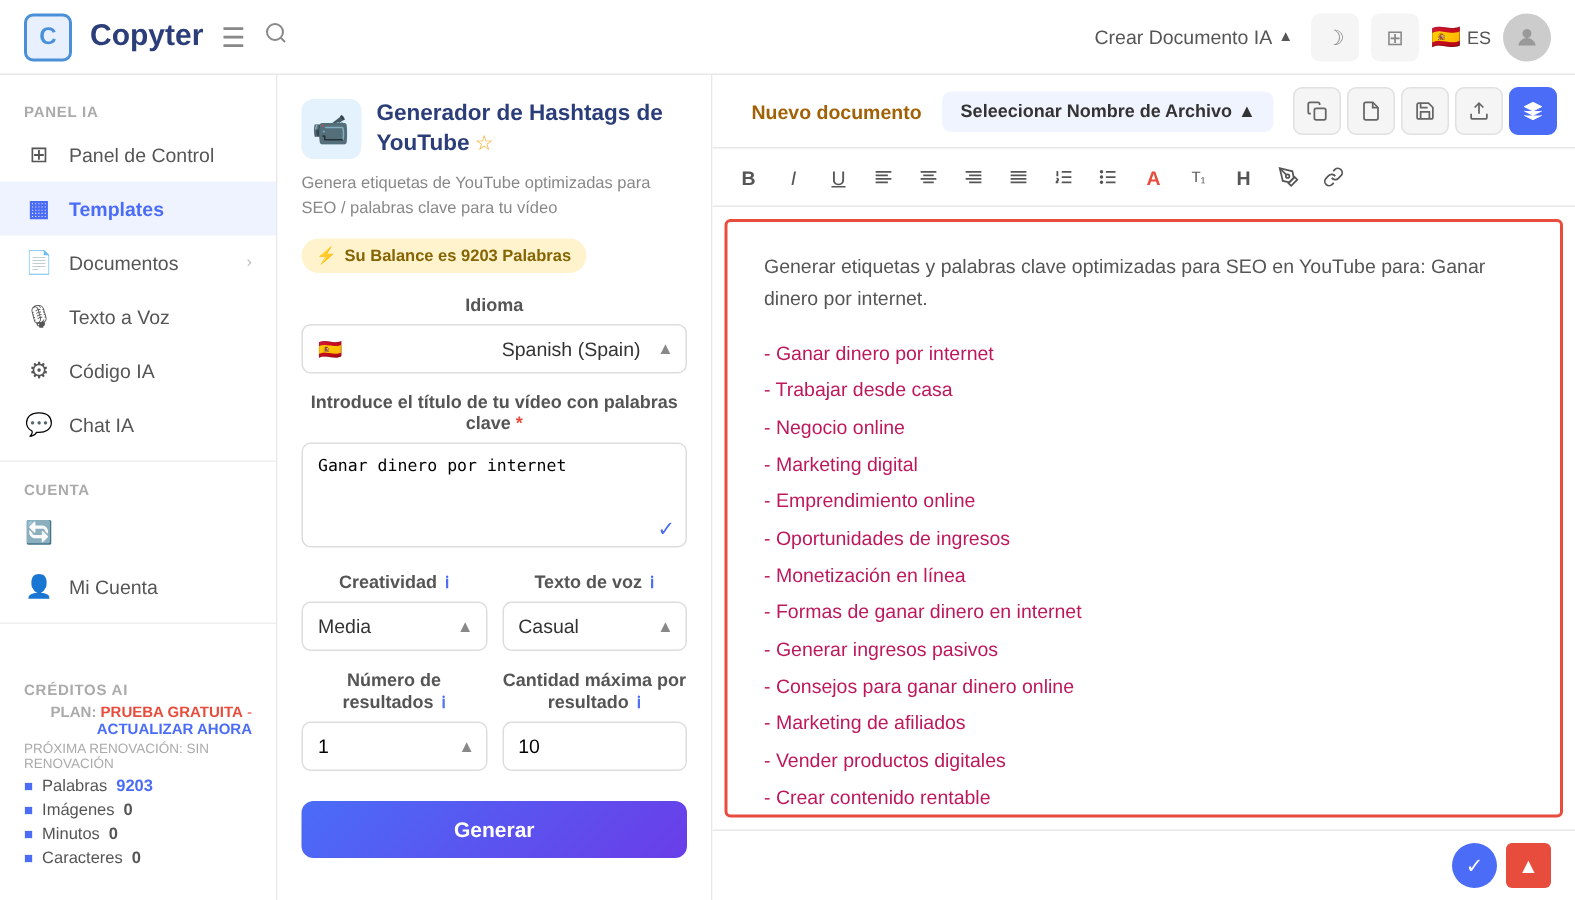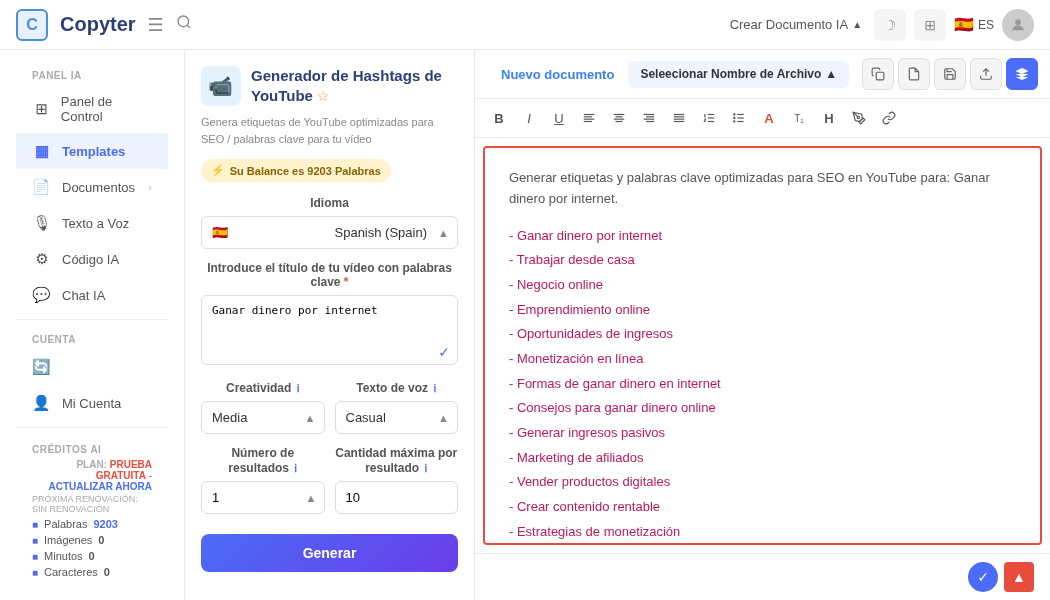--- a/index.html
+++ b/index.html
@@ -28,7 +28,7 @@
     .main-layout { display: flex; flex: 1; overflow: hidden; }
 
     
-    .sidebar { width: 185px; background: #fff; border-right: 1px solid #e8e8e8; display: flex; flex-direction: column; padding: 12px 16px; flex-shrink: 0; overflow-y: auto; }
+    .sidebar { width: 185px; background: #fff; border-right: 1px solid #e8e8e8; display: flex; flex-direction: column; padding: 12px 0; flex-shrink: 0; overflow-y: auto; }
     .sidebar-section-label { font-size: 10px; font-weight: 700; color: #aaa; text-transform: uppercase; padding: 8px 16px 4px; letter-spacing: 0.5px; }
     .sidebar-item { display: flex; align-items: center; gap: 10px; padding: 9px 16px; cursor: pointer; color: #555; font-size: 13px; border-radius: 0; transition: background 0.15s; }
     .sidebar-item.active { background: #eff3ff; color: #4a6cf7; font-weight: 600; }

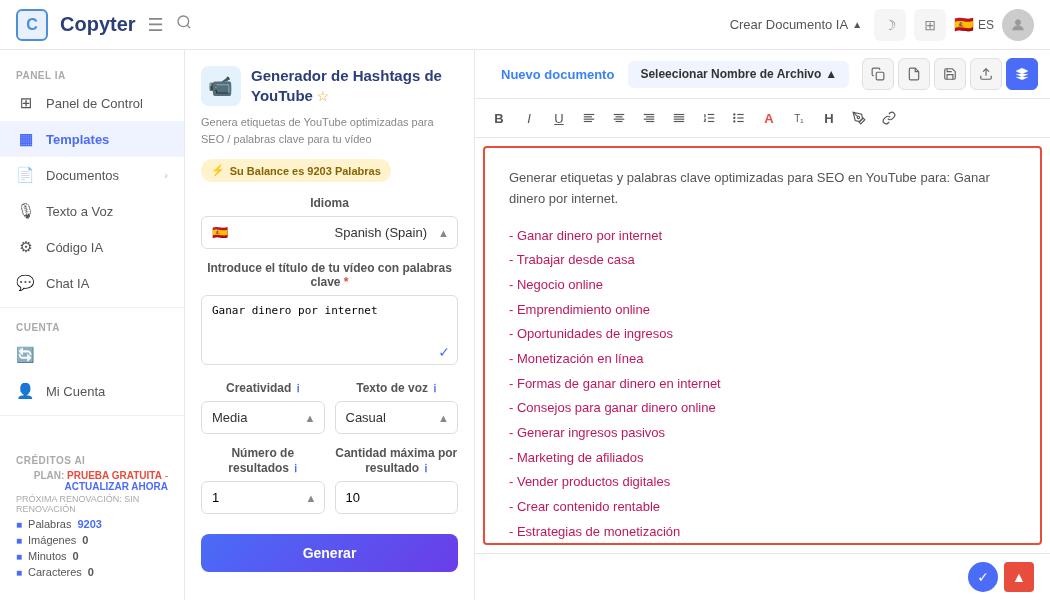--- a/index.html
+++ b/index.html
@@ -78,7 +78,7 @@
     .editor-top-bar { display: flex; align-items: center; justify-content: space-between; padding: 8px 12px; border-bottom: 1px solid #e8e8e8; flex-shrink: 0; }
     .doc-tabs { display: flex; gap: 0; }
     .doc-tab { padding: 6px 14px; font-size: 13px; color: #888; cursor: pointer; border-radius: 6px 6px 0 0; }
-    .doc-tab.active { color: #3b82f6; font-weight: 600; }
+    .doc-tab.active { color: #a16207; font-weight: 600; }
     .doc-name-btn { display: flex; align-items: center; gap: 4px; padding: 6px 12px; background: #f0f4ff; border-radius: 6px; font-size: 12px; font-weight: 600; color: #333; cursor: pointer; }
     .editor-toolbar-icons { display: flex; align-items: center; gap: 4px; }
     .editor-tool-btn { width: 32px; height: 32px; border-radius: 6px; display: flex; align-items: center; justify-content: center; cursor: pointer; color: #666; font-size: 14px; background: #f5f5f5; border: 1px solid #e0e0e0; }

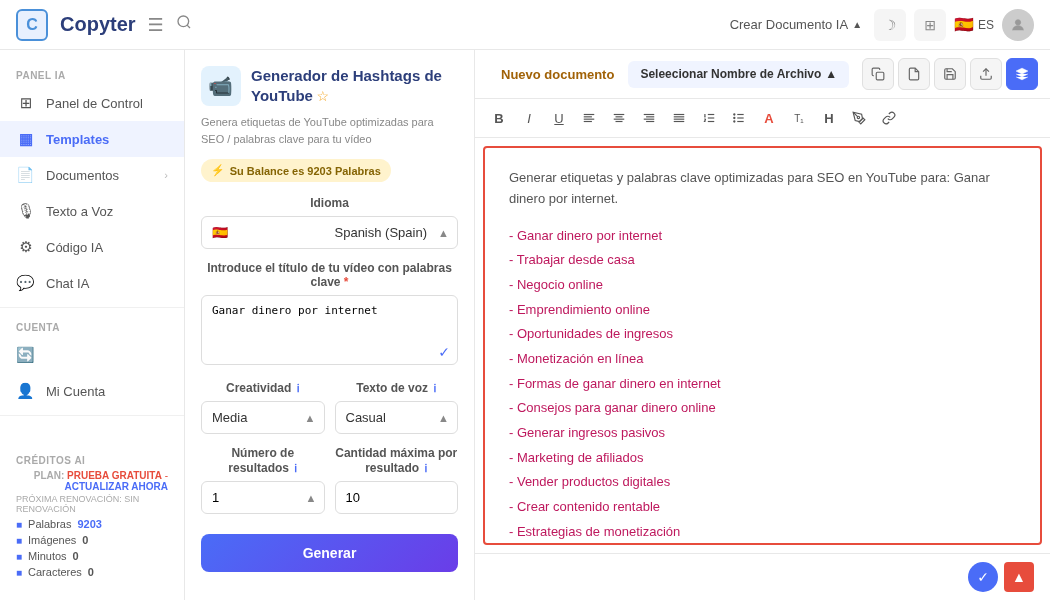--- a/index.html
+++ b/index.html
@@ -420,6 +420,7 @@
           <div>- Ganar dinero por internet</div>
           <div>- Trabajar desde casa</div>
           <div>- Negocio online</div>
+          <div>- Marketing digital</div>
           <div>- Emprendimiento online</div>
           <div>- Oportunidades de ingresos</div>
           <div>- Monetización en línea</div>

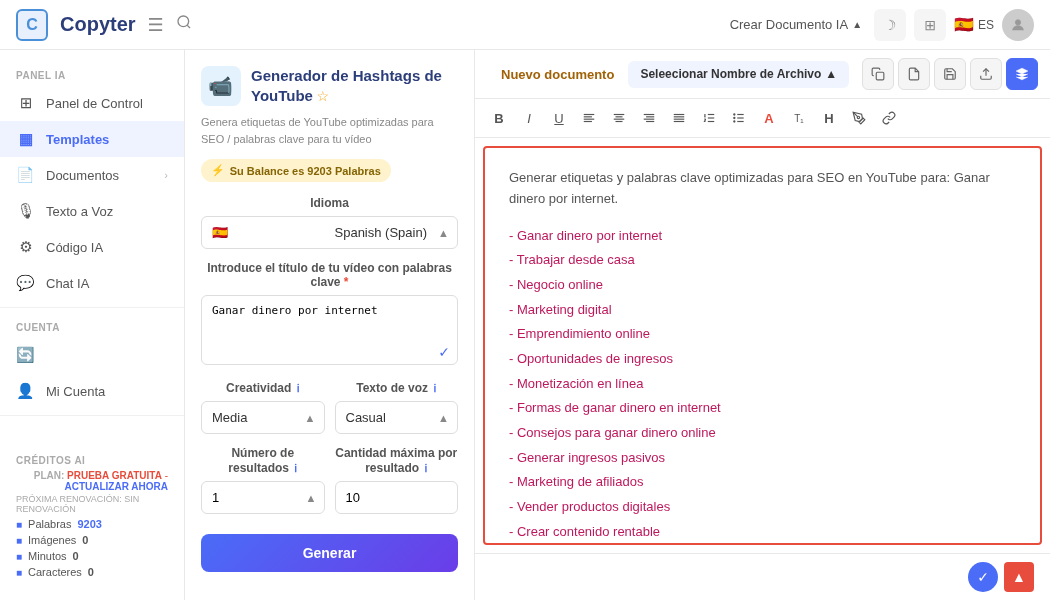--- a/index.html
+++ b/index.html
@@ -425,8 +425,8 @@
           <div>- Oportunidades de ingresos</div>
           <div>- Monetización en línea</div>
           <div>- Formas de ganar dinero en internet</div>
+          <div>- Generar ingresos pasivos</div>
           <div>- Consejos para ganar dinero online</div>
-          <div>- Generar ingresos pasivos</div>
           <div>- Marketing de afiliados</div>
           <div>- Vender productos digitales</div>
           <div>- Crear contenido rentable</div>

